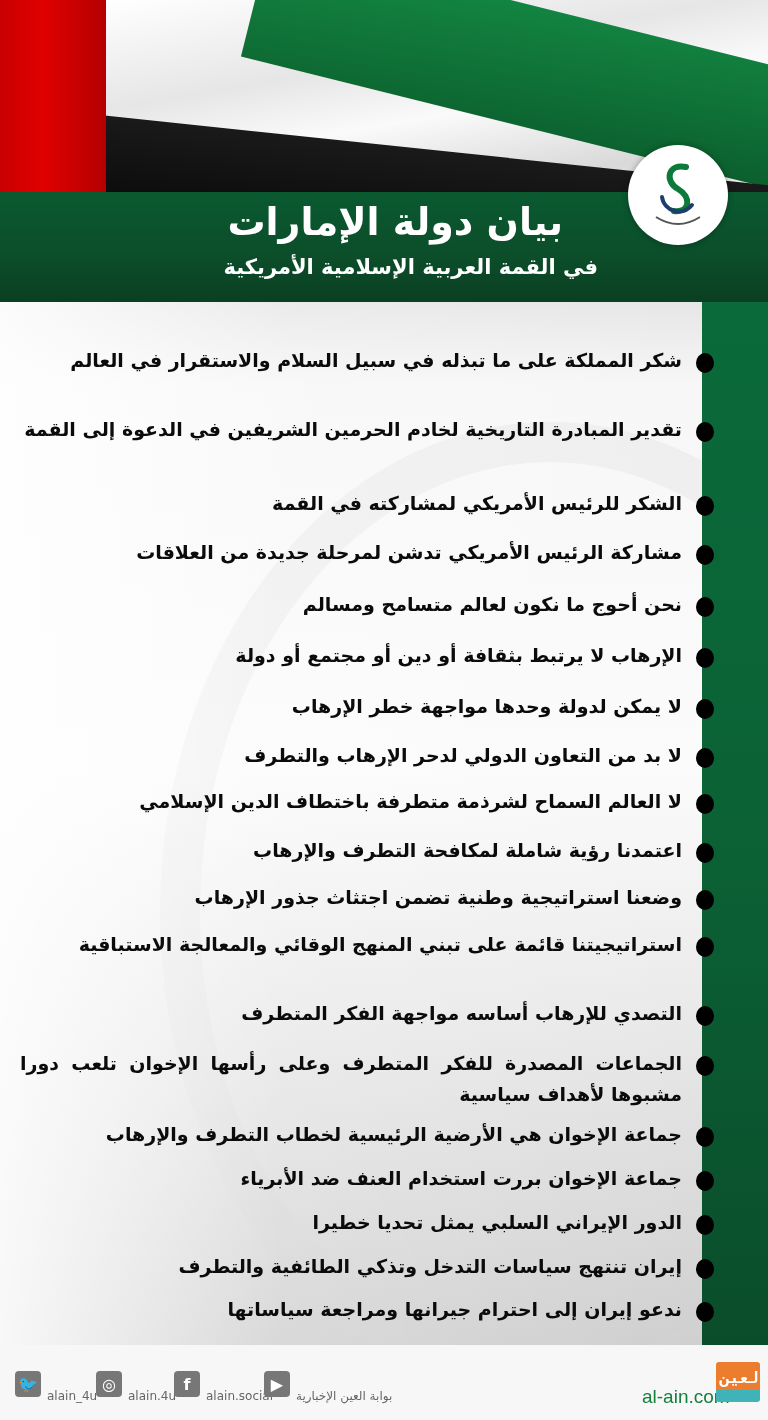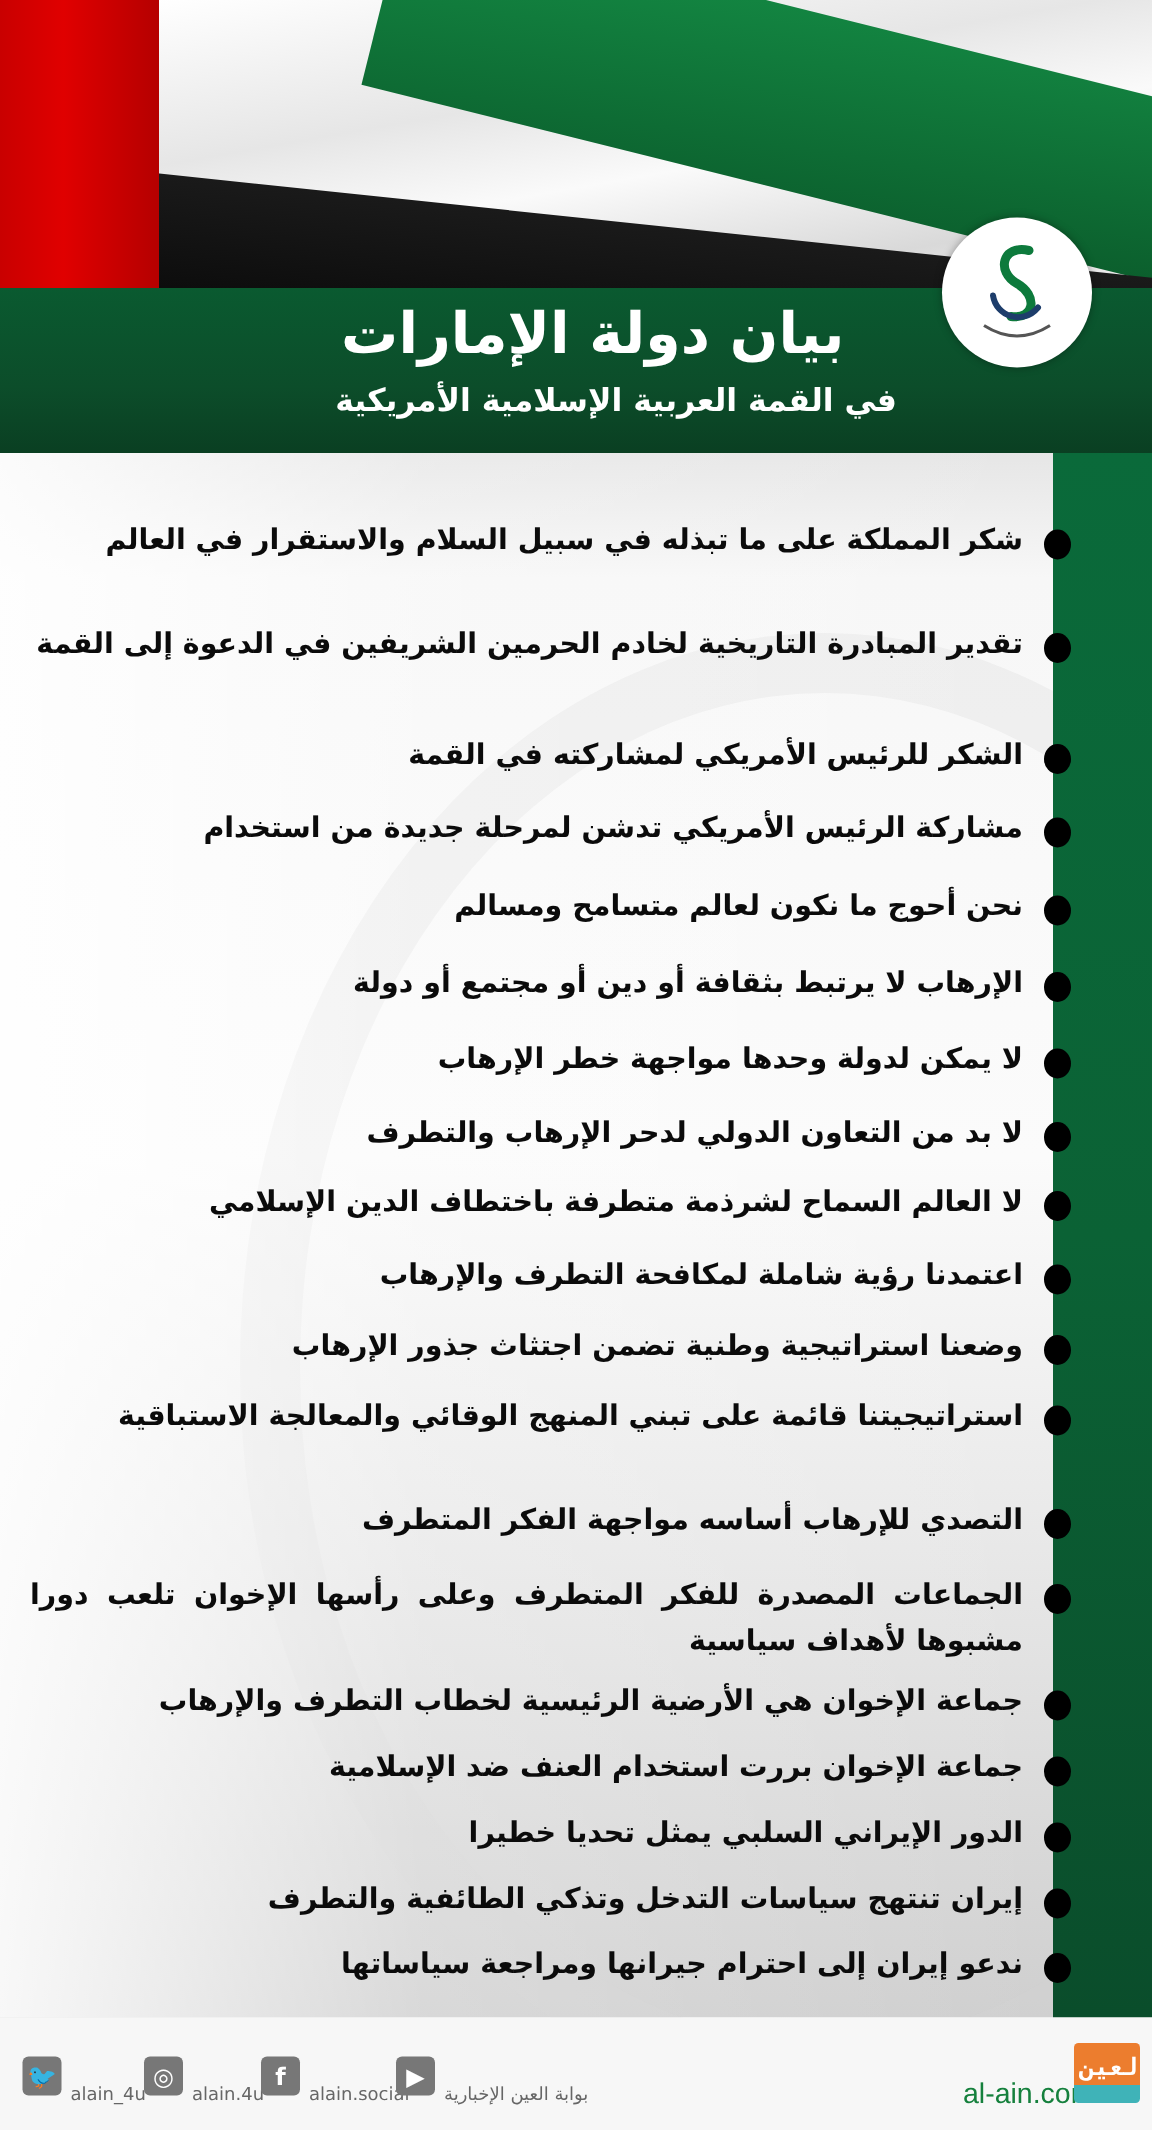--- a/index.html
+++ b/index.html
@@ -73,7 +73,7 @@
   </div>
 <div class="item" style="top:537px">
     <span class="bullet" style="top:8px"></span>
-    <span class="item-text">مشاركة الرئيس الأمريكي تدشن لمرحلة جديدة من استخدام</span>
+    <span class="item-text">مشاركة الرئيس الأمريكي تدشن لمرحلة جديدة من العلاقات</span>
   </div>
 <div class="item" style="top:589px">
     <span class="bullet" style="top:8px"></span>

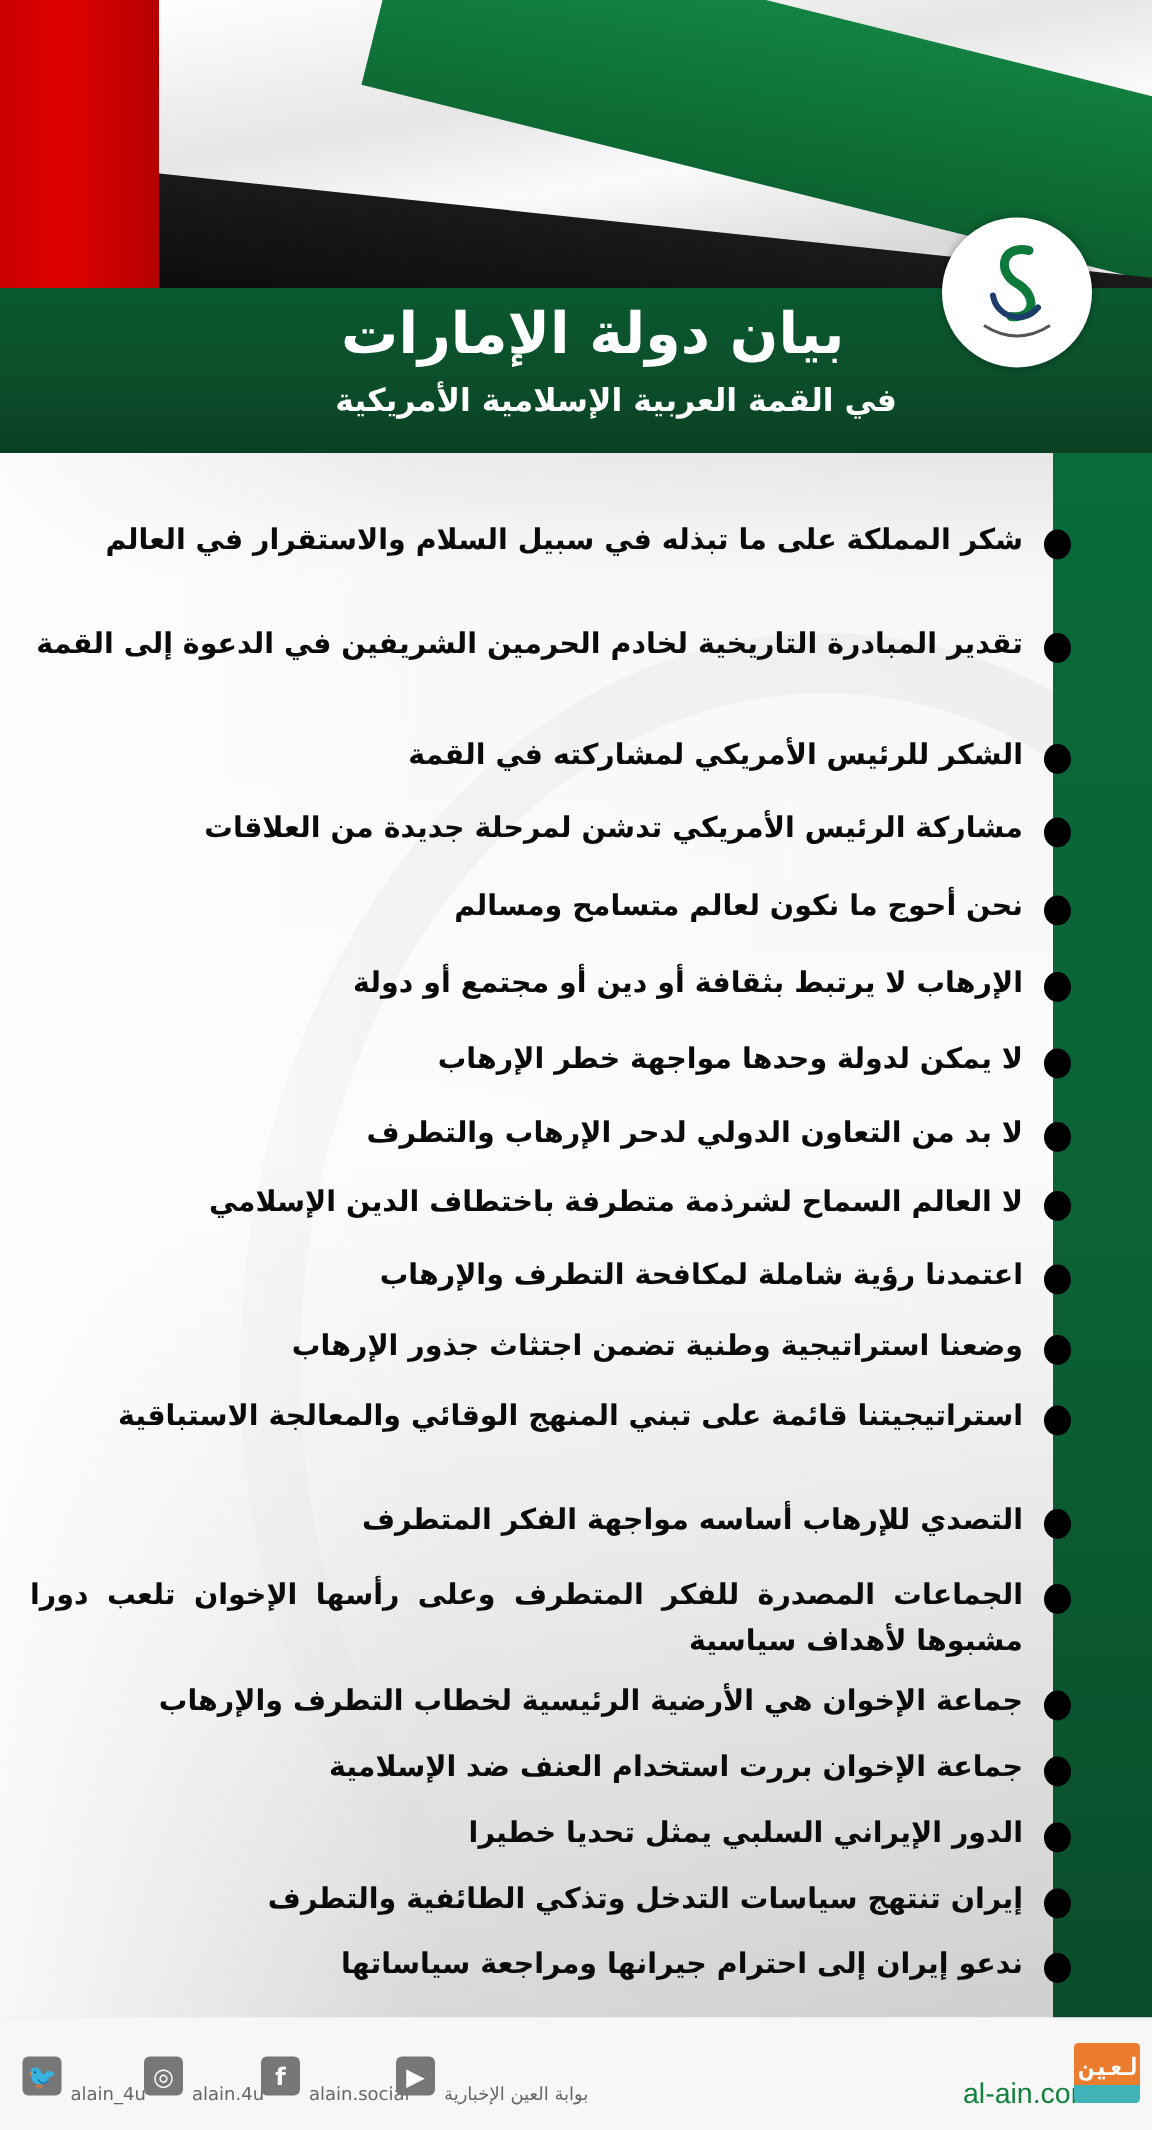--- a/index.html
+++ b/index.html
@@ -121,7 +121,7 @@
   </div>
 <div class="item" style="top:1163px">
     <span class="bullet" style="top:8px"></span>
-    <span class="item-text">جماعة الإخوان بررت استخدام العنف ضد الإسلامية</span>
+    <span class="item-text">جماعة الإخوان بررت استخدام العنف ضد الأبرياء</span>
   </div>
 <div class="item" style="top:1207px">
     <span class="bullet" style="top:8px"></span>

